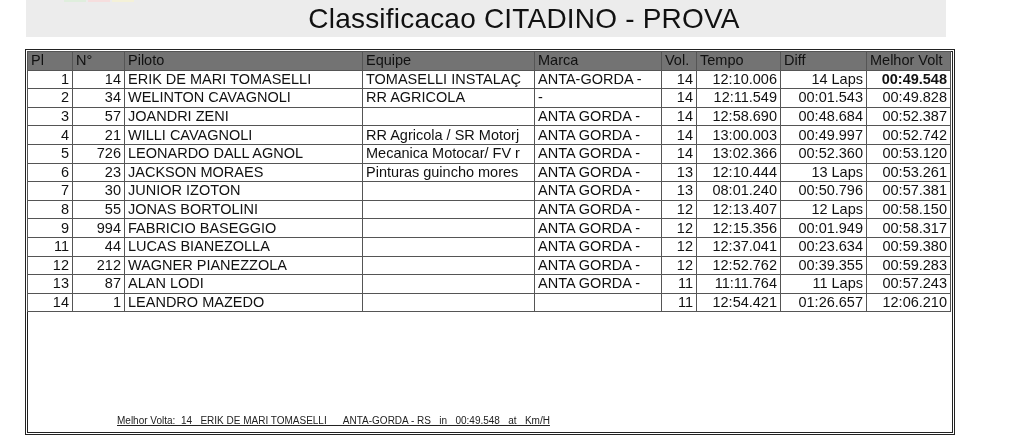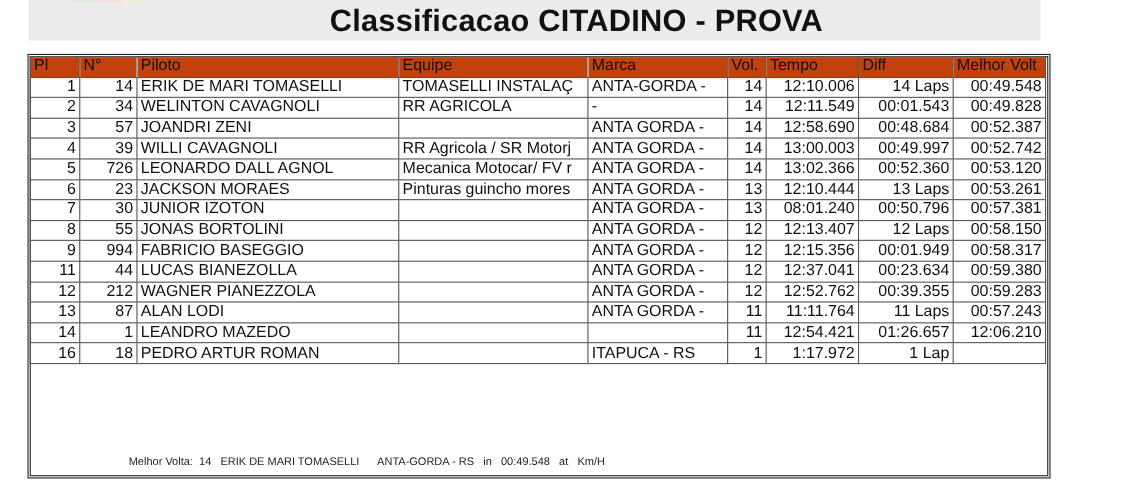--- a/index.html
+++ b/index.html
@@ -9,7 +9,7 @@
                background: #ececec; }
   .title-bar .accent { position: absolute; top: 0; height: 2px; }
   .title { position: absolute; left: 26px; top: 2px; width: 996px; text-align: center;
-           font-size: 28px; line-height: 34px; color: #111; letter-spacing: 0.2px; font-weight: bold; }
+           font-size: 28px; line-height: 34px; color: #111; letter-spacing: 0.2px; }
   .frame { position: absolute; left: 25px; top: 49px; width: 930px; height: 386px;
            border: 3px double #222; box-sizing: border-box; background: #fff; }
   table.results { position: absolute; left: 27px; top: 51px; border-collapse: collapse;

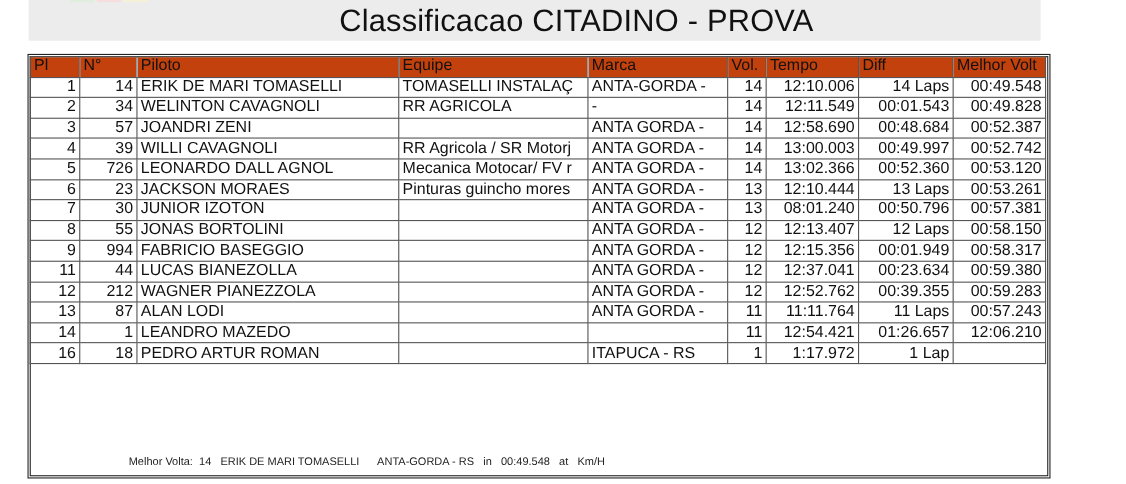--- a/index.html
+++ b/index.html
@@ -16,7 +16,7 @@
                   table-layout: fixed; font-size: 14.5px; }
   table.results td, table.results th { border: 1px solid #555; padding: 0 3px; height: 17.6px;
                   line-height: 17px; white-space: nowrap; overflow: hidden; }
-  table.results th { background: #c2410c; font-weight: normal; text-align: left; }
+  table.results th { background: #737373; font-weight: normal; text-align: left; }
   .r { text-align: right; }
   .b { font-weight: normal; }
   .note-row td { border: none !important; font-size: 10px; height: 14px; line-height: 14px;

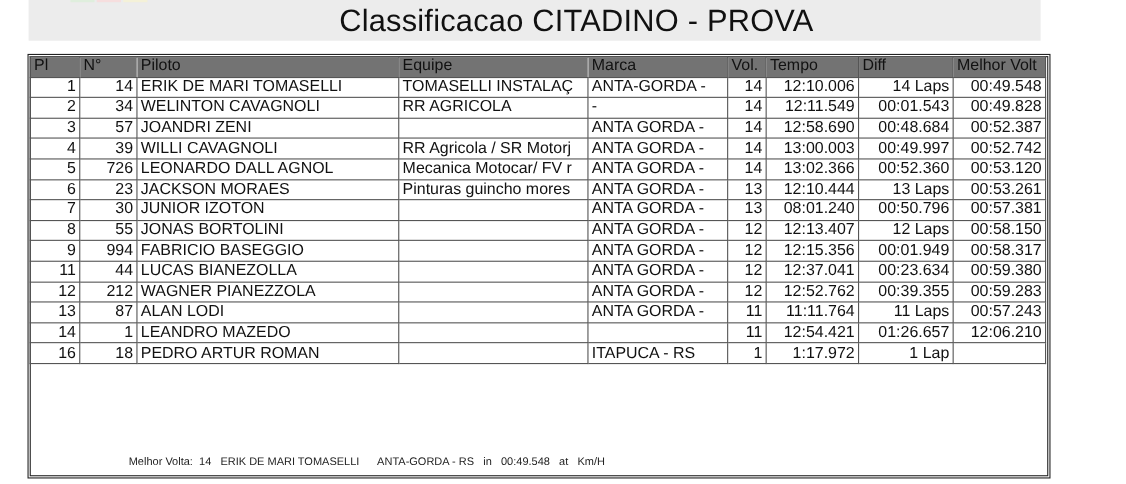--- a/index.html
+++ b/index.html
@@ -18,7 +18,7 @@
                   line-height: 17px; white-space: nowrap; overflow: hidden; }
   table.results th { background: #737373; font-weight: normal; text-align: left; }
   .r { text-align: right; }
-  .b { font-weight: normal; }
+  .b { font-weight: bold; }
   .note-row td { border: none !important; font-size: 10px; height: 14px; line-height: 14px;
                  padding-left: 103px; }
   .footer { position: absolute; left: 117px; top: 415px; font-size: 10px; color: #222;

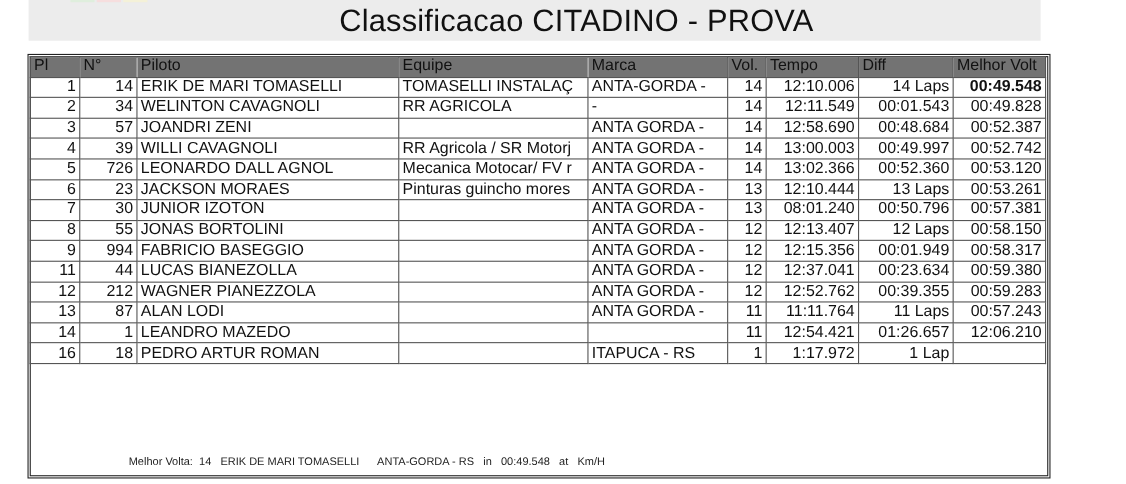--- a/index.html
+++ b/index.html
@@ -97,7 +97,7 @@
       </tr>
       <tr>
         <td class="r">4</td>
-        <td class="r">39</td>
+        <td class="r">21</td>
         <td>WILLI CAVAGNOLI</td>
         <td>RR Agricola / SR Motorj</td>
         <td>ANTA GORDA -</td>

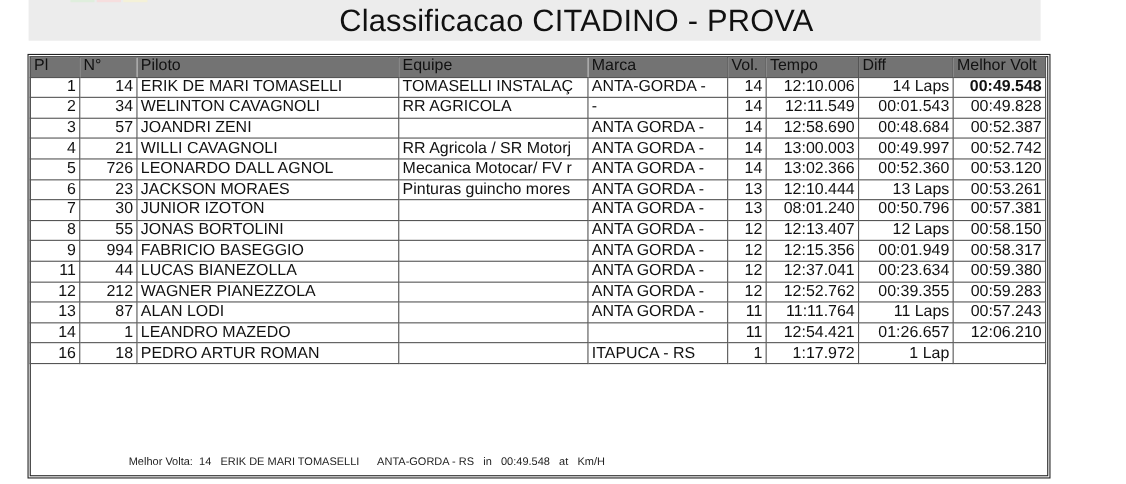--- a/index.html
+++ b/index.html
@@ -205,17 +205,6 @@
         <td class="r">01:26.657</td>
         <td class="r">12:06.210</td>
       </tr>
-      <tr>
-        <td class="r">16</td>
-        <td class="r">18</td>
-        <td>PEDRO ARTUR ROMAN</td>
-        <td></td>
-        <td>ITAPUCA - RS</td>
-        <td class="r">1</td>
-        <td class="r">1:17.972</td>
-        <td class="r">1 Lap</td>
-        <td class="r"></td>
-      </tr>
     </tbody>
 </table>
 

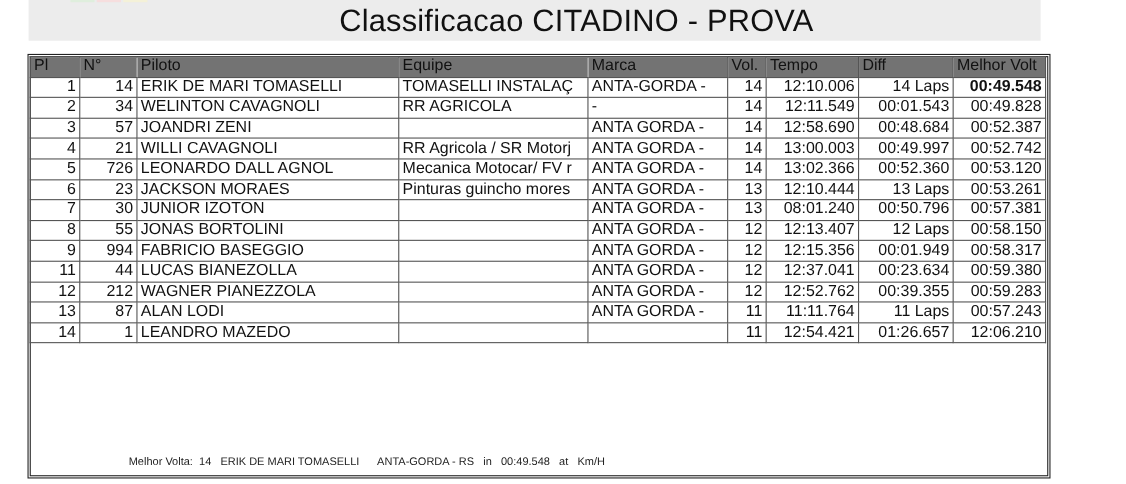--- a/index.html
+++ b/index.html
@@ -22,7 +22,7 @@
   .note-row td { border: none !important; font-size: 10px; height: 14px; line-height: 14px;
                  padding-left: 103px; }
   .footer { position: absolute; left: 117px; top: 415px; font-size: 10px; color: #222;
-            white-space: pre; }
+            white-space: pre; text-decoration: underline; }
 </style>
 </head>
 <body>

